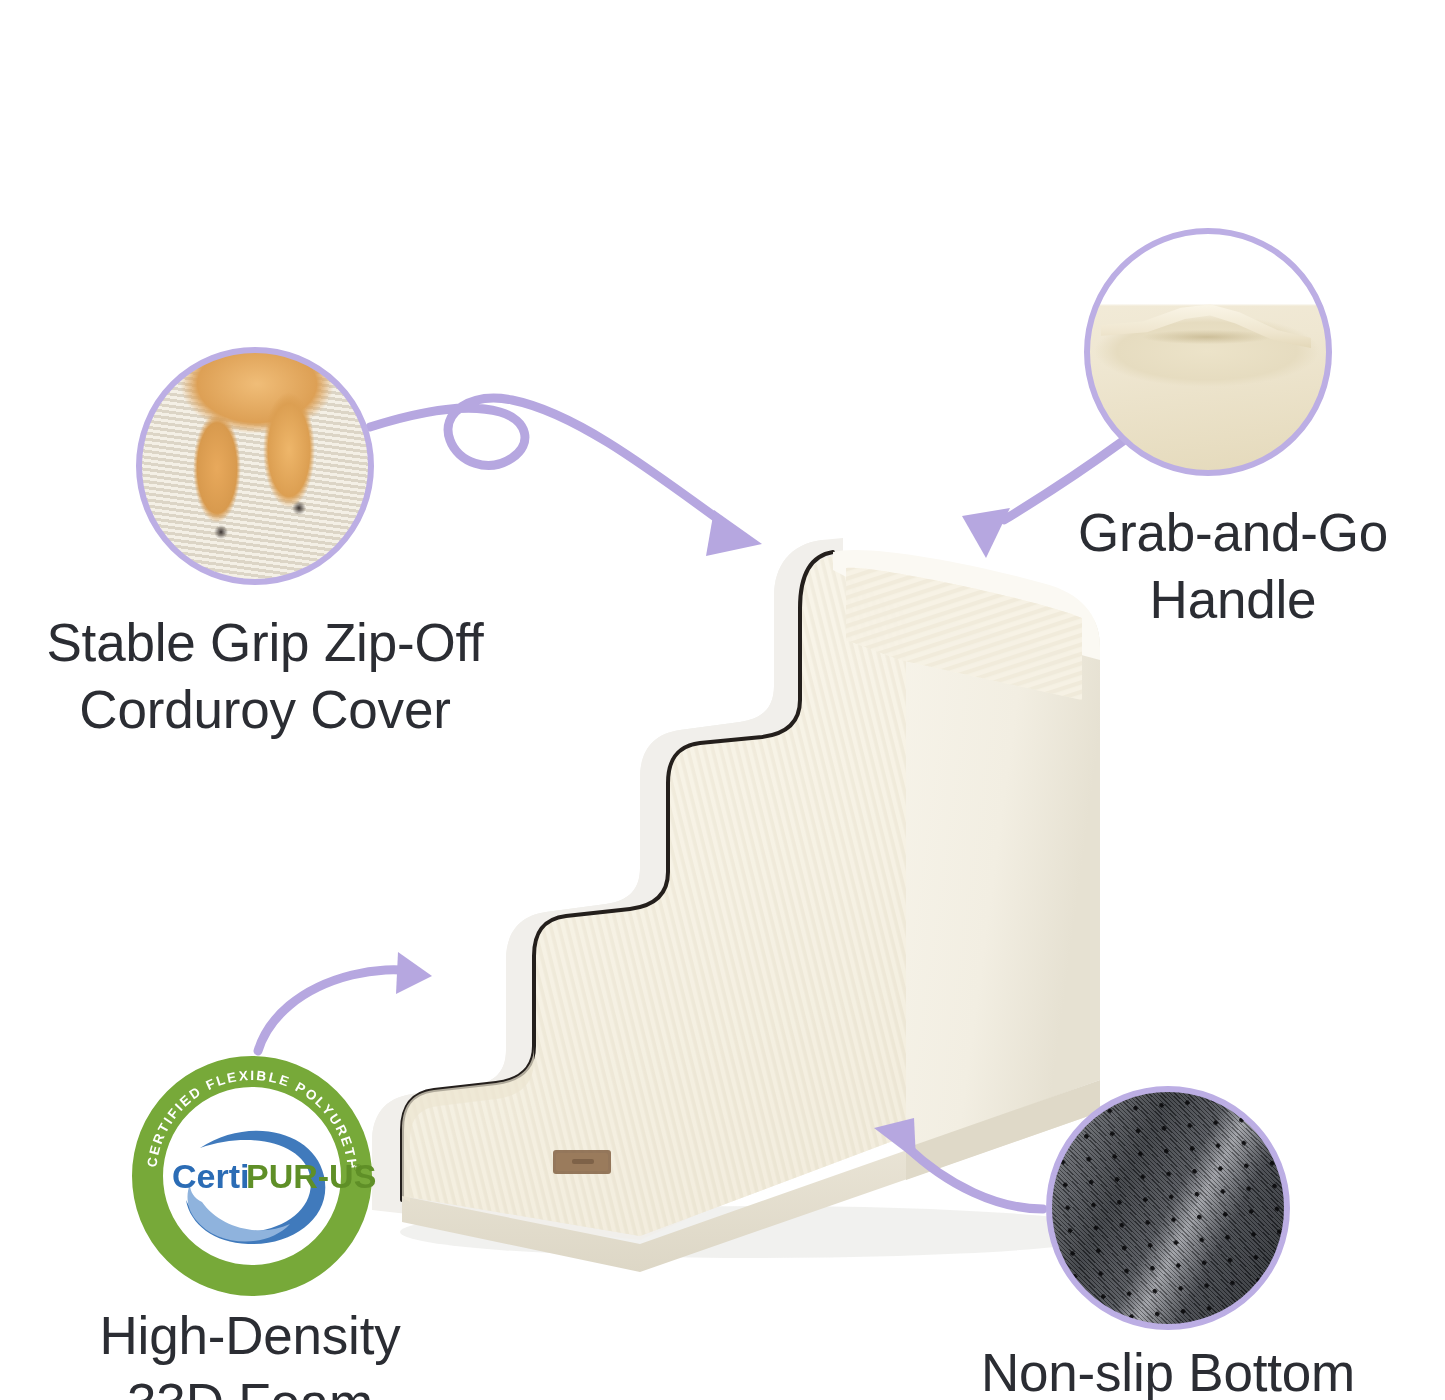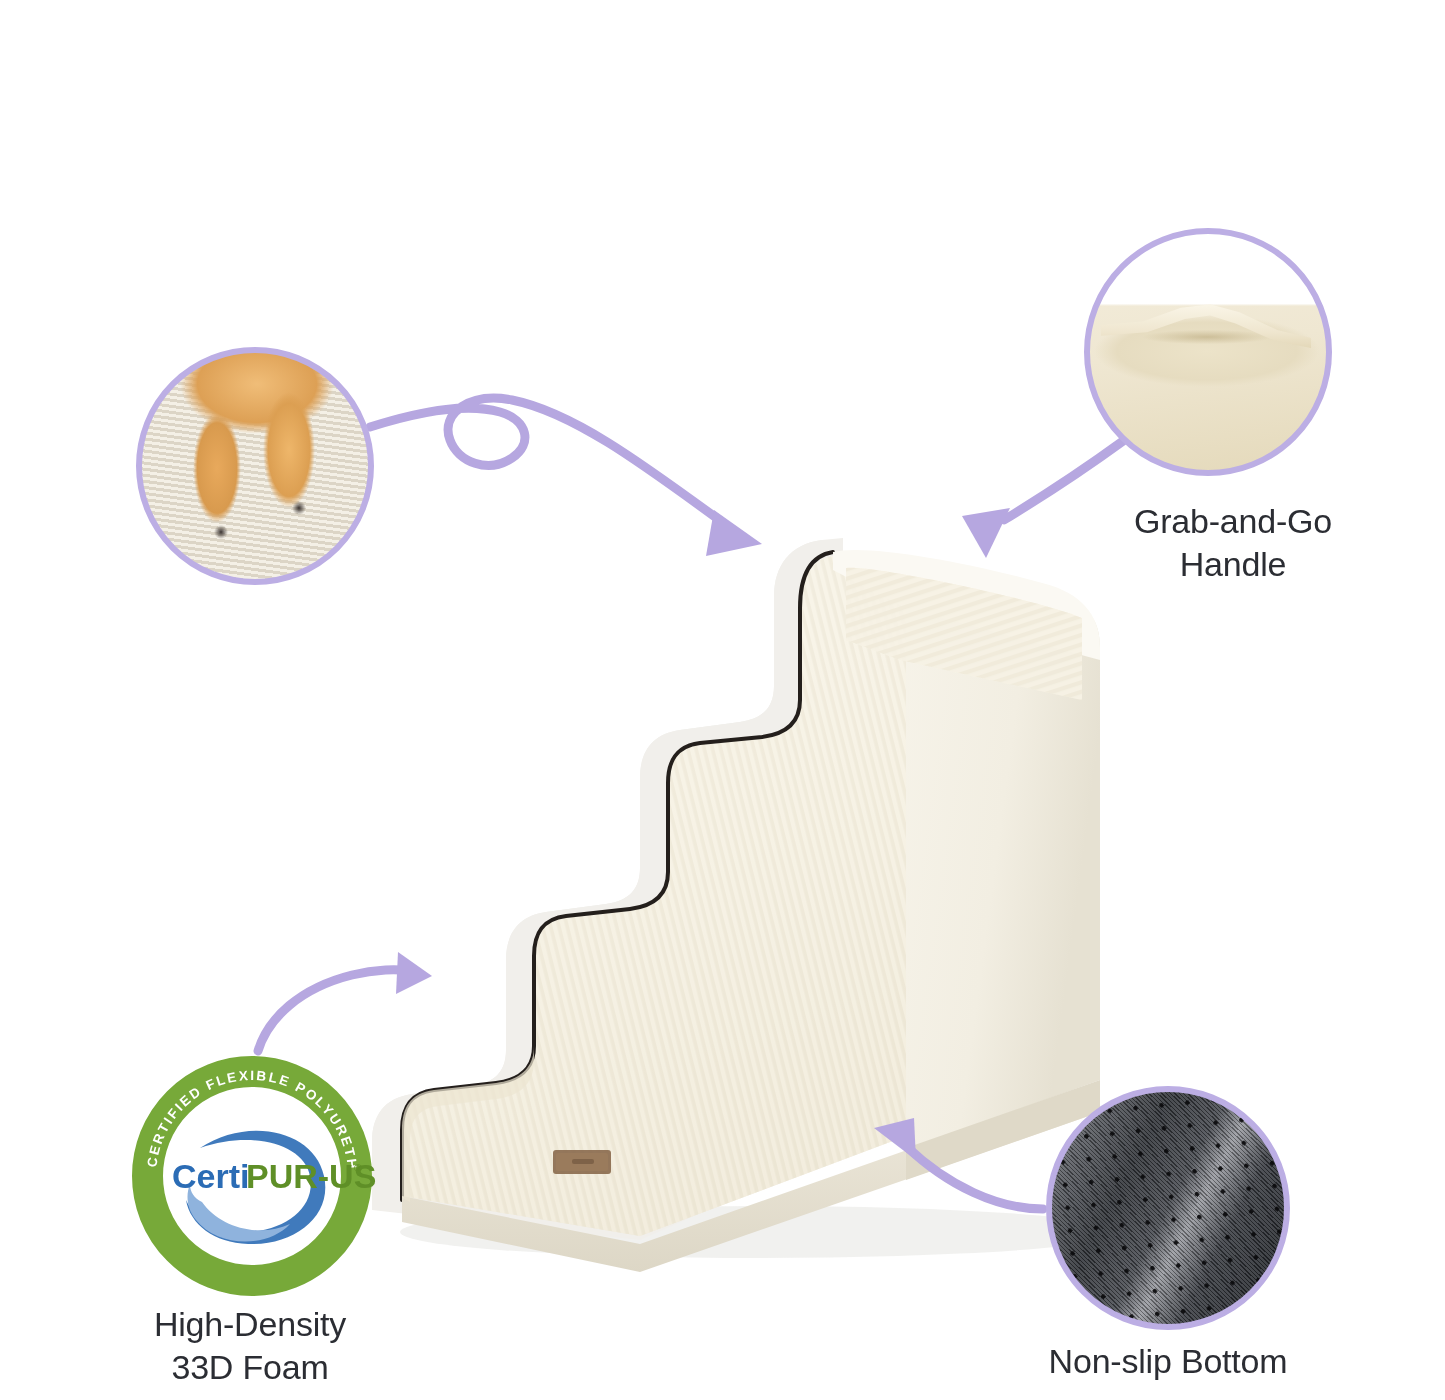--- a/index.html
+++ b/index.html
@@ -83,7 +83,7 @@
   .label {
     position:absolute;
     color:#2b2d33;
-    font-size:34px;
+    font-size:53px;
     line-height:1.26;
     font-weight:400;
     letter-spacing:-0.2px;

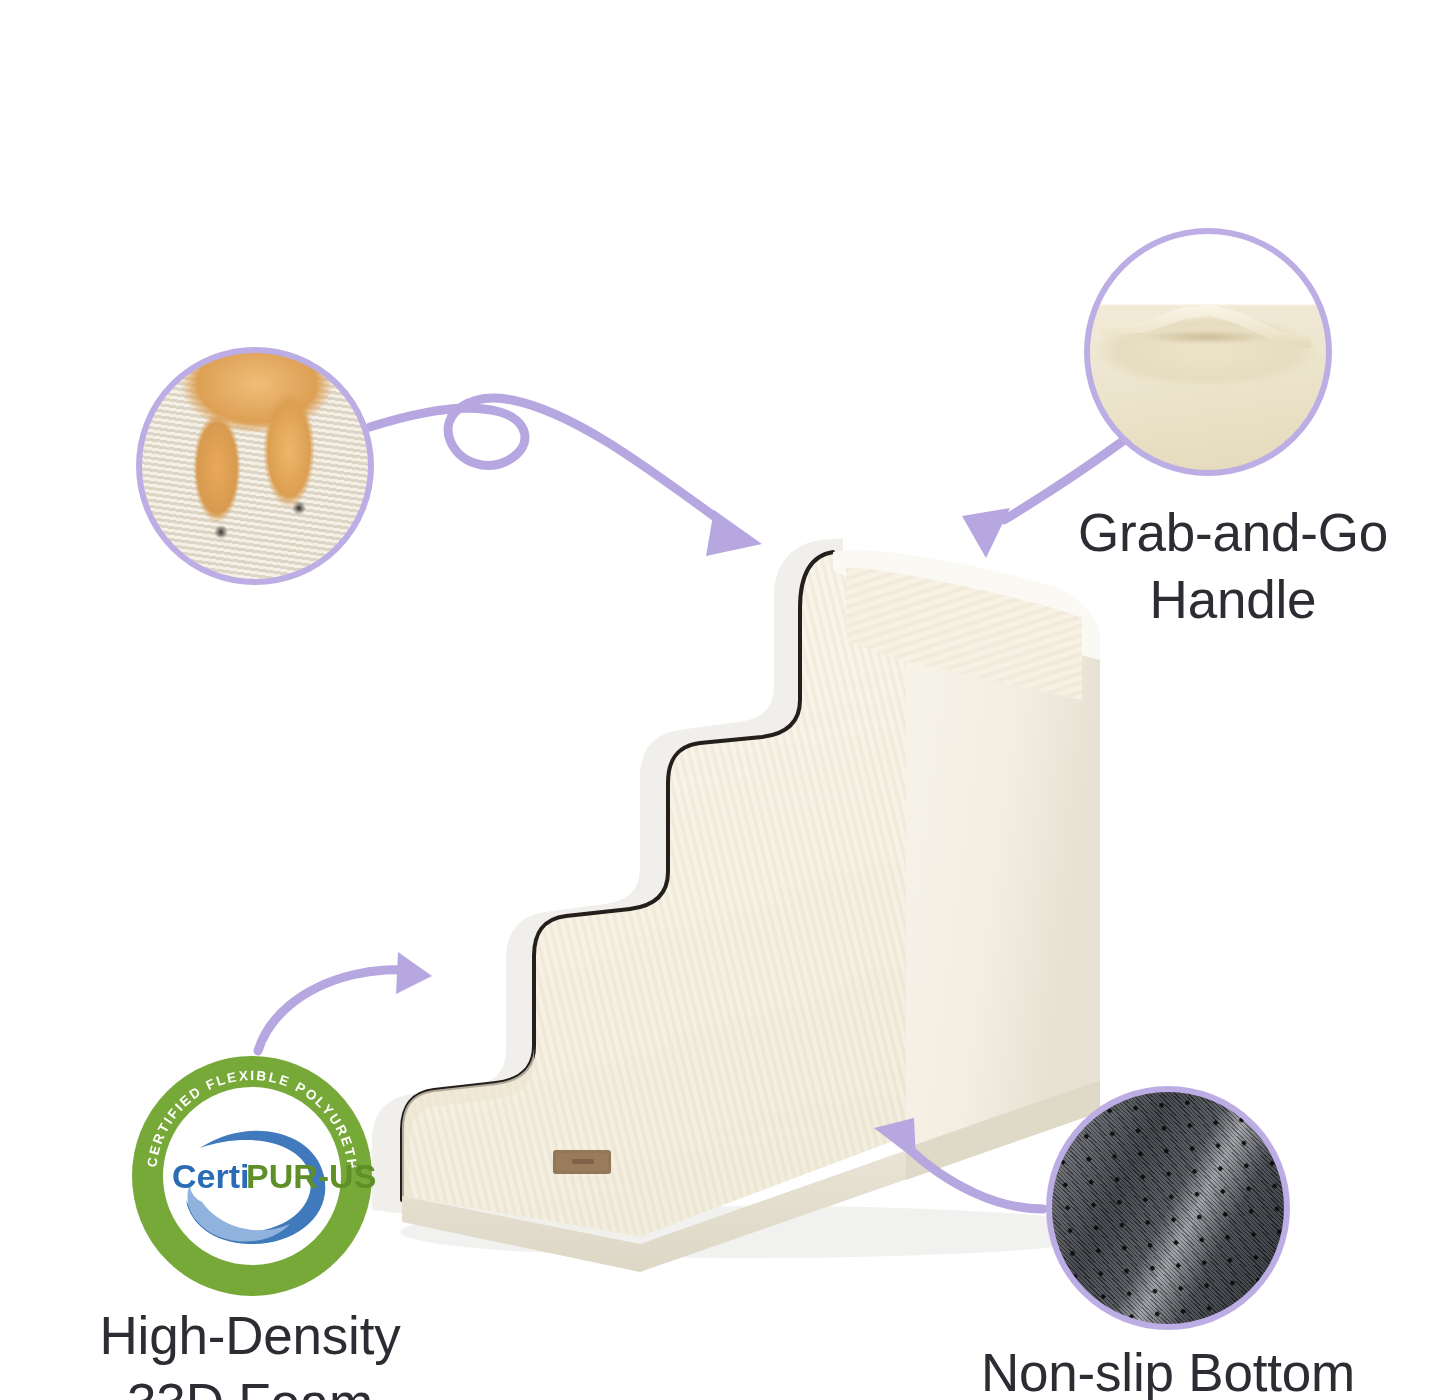--- a/index.html
+++ b/index.html
@@ -303,6 +303,8 @@
   </div>
   <div class="ring" style="left:128px; top:1052px; width:248px; height:248px; border:0;"></div>
 
+  <div class="label" style="left:20px; top:610px; width:490px;">Stable Grip Zip-Off
+Corduroy Cover</div>
 
   <div class="label" style="left:1048px; top:500px; width:370px;">Grab-and-Go
 Handle</div>

